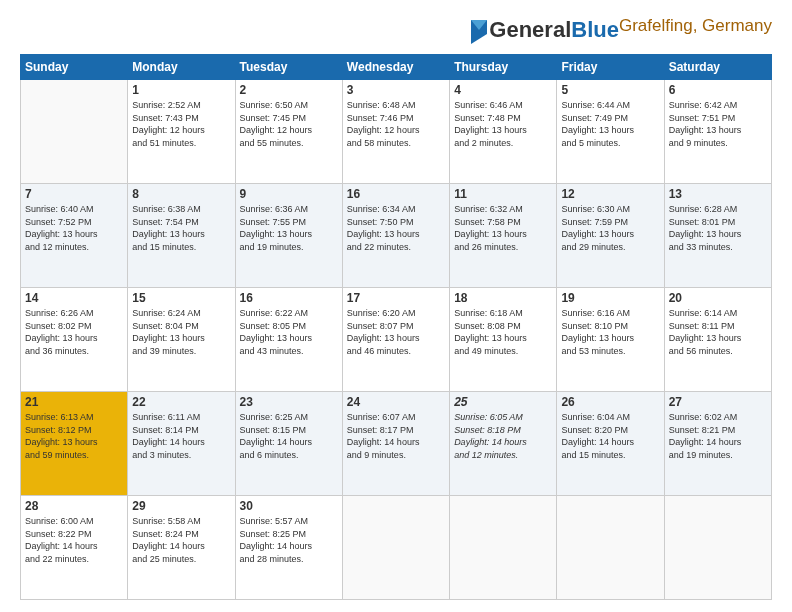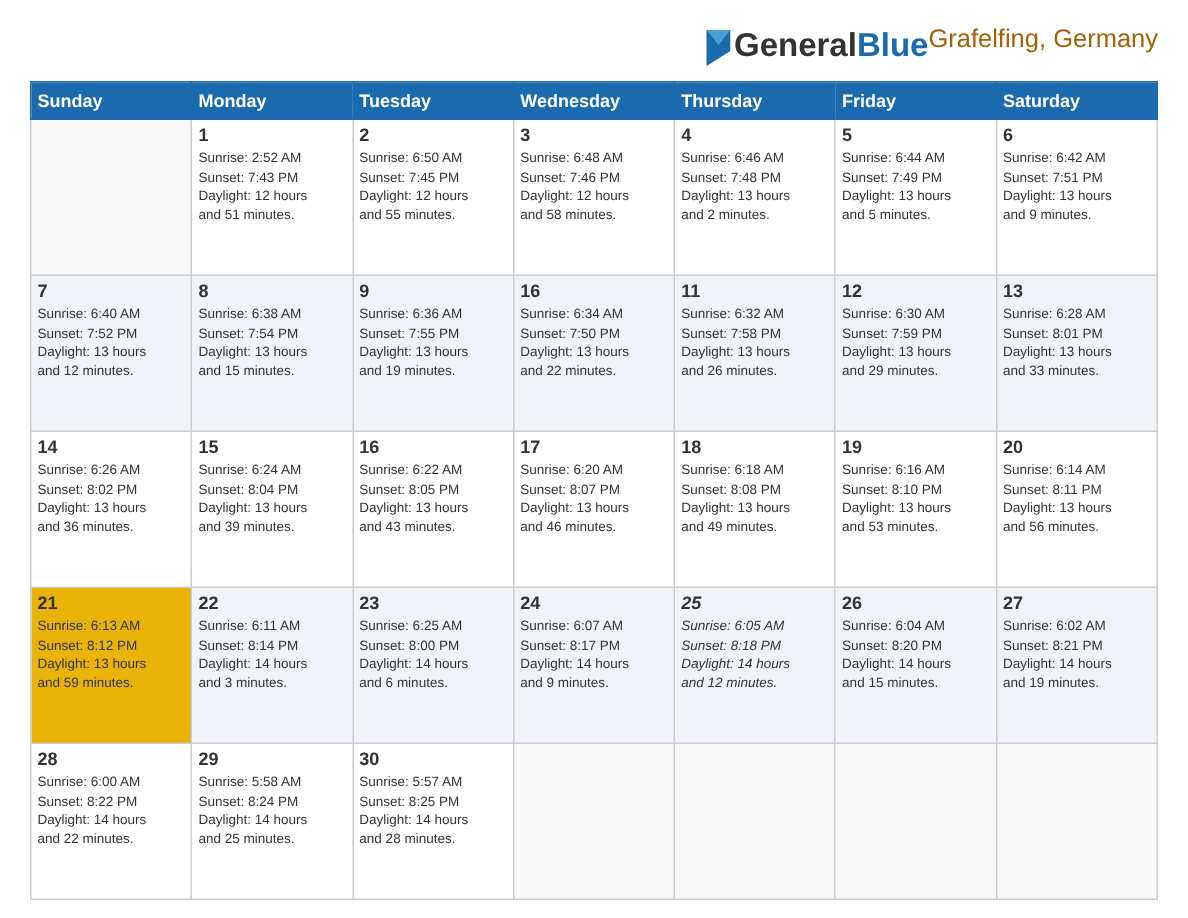--- a/index.html
+++ b/index.html
@@ -286,7 +286,7 @@
           <td style="background-color: rgb(240, 244, 248);">
             <span class="day-number">23</span>
             <div class="day-info">Sunrise: 6:25 AM</div>
-            <div class="day-info">Sunset: 8:00 PM</div>
+            <div class="day-info">Sunset: 8:15 PM</div>
             <div class="day-info">Daylight: 14 hours</div>
             <div class="day-info">and 6 minutes.</div>
           </td>

